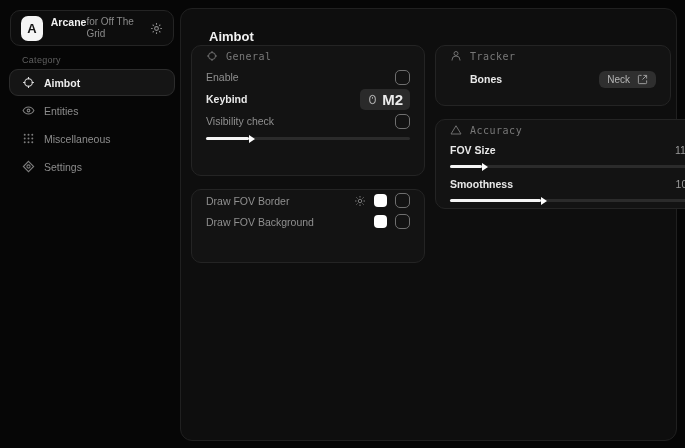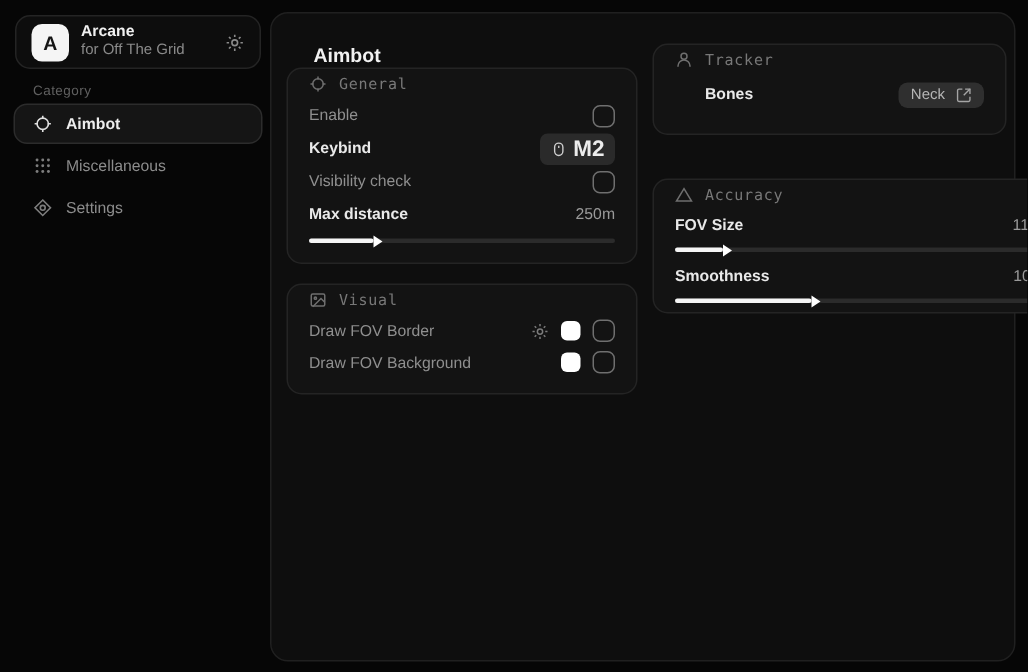--- a/index.html
+++ b/index.html
@@ -15,7 +15,7 @@
   .logo-box { width:25px; height:25px; background:#f5f5f5; border-radius:7px;
     display:flex; align-items:center; justify-content:center;
     color:#161616; font-weight:bold; font-size:13px; }
-  .logo-texts { display:flex; flex-direction:column; line-height:1.25; }
+  .logo-texts { display:flex; flex-direction:row; line-height:1.25; }
   .logo-name { font-size:10.5px; font-weight:bold; color:#f0f0f0; }
   .logo-sub { font-size:10px; color:#8a8a8a; }
   .logo-gear { margin-left:auto; color:#8a8a8a; display:flex; cursor:pointer; }

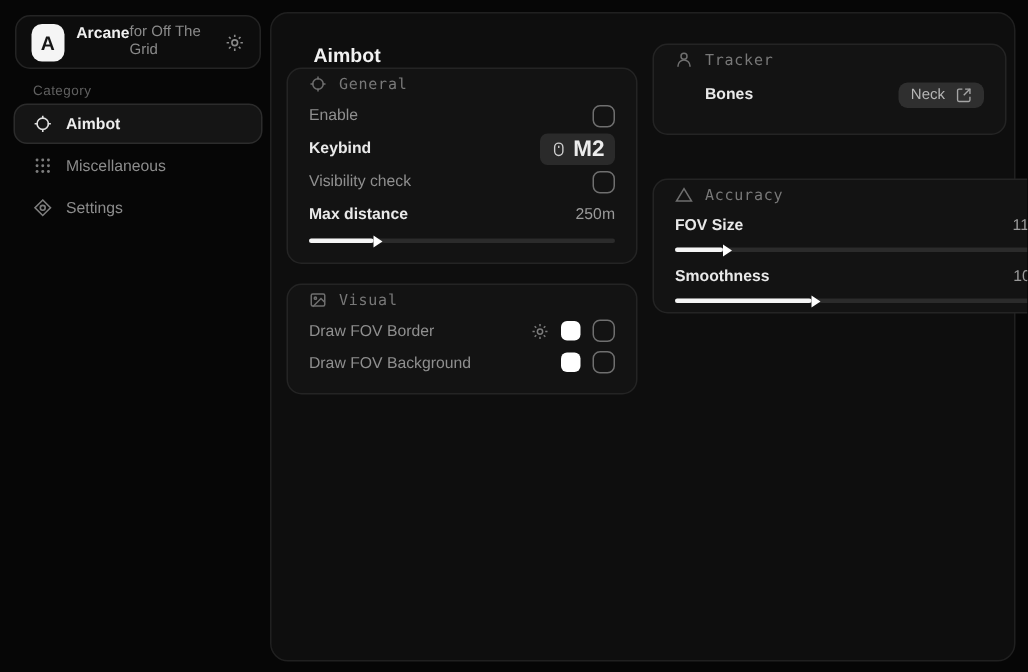--- a/index.html
+++ b/index.html
@@ -42,7 +42,7 @@
   .card { position:absolute; background:#131313; border:1px solid #242424; border-radius:10px; padding:0 14px;text-align:right; }
   .card-general  { left:10px;  top:36px;  width:234px; height:131px; }
   .card-visual   { left:10px;  top:180px; width:234px; height:74px; }
-  .card-tracker  { left:254px; top:20px;  width:236px; height:61px; }
+  .card-tracker  { left:254px; top:36px;  width:236px; height:61px; }
   .card-accuracy { left:254px; top:110px; width:276px; height:90px; }
 
   .card-header { display:flex; align-items:center; gap:8px; height:20px; color:#787878; }

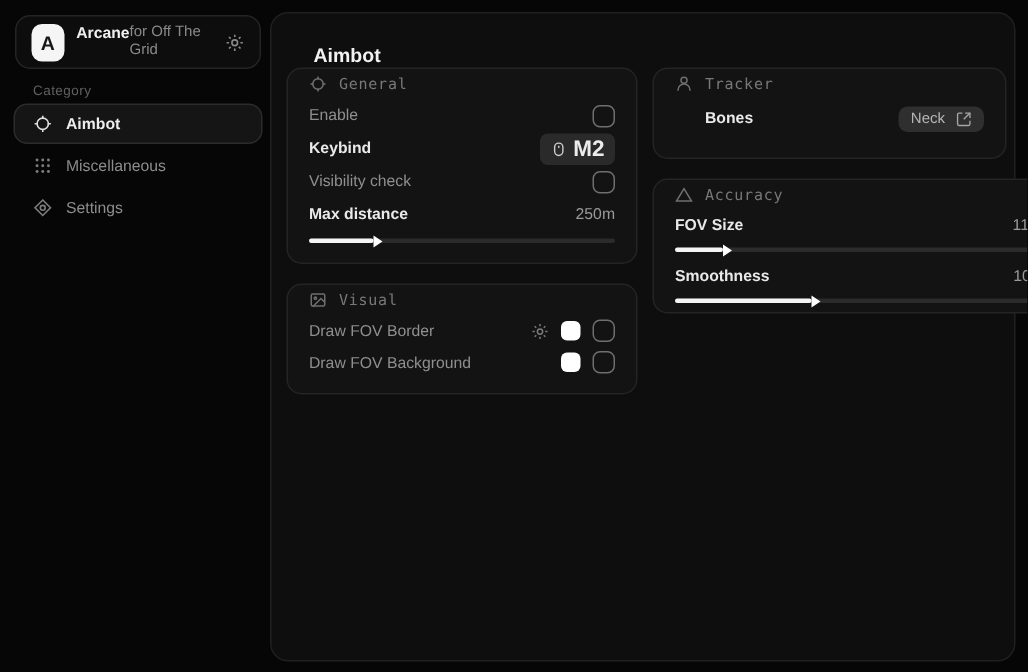--- a/index.html
+++ b/index.html
@@ -108,6 +108,15 @@
     </div>
     <div class="nav-item">
       <span class="nicon">
+        <svg width="13" height="13" viewBox="0 0 24 24" fill="none" stroke="currentColor" stroke-width="2">
+            <path d="M2 12s3.5-6.5 10-6.5S22 12 22 12s-3.5 6.5-10 6.5S2 12 2 12z"></path>
+            <circle cx="12" cy="12" r="2.5"></circle>
+          </svg>
+      </span>
+      <span>Entities</span>
+    </div>
+    <div class="nav-item">
+      <span class="nicon">
         <svg width="13" height="13" viewBox="0 0 24 24" fill="currentColor">
             <circle cx="5" cy="5" r="1.8"></circle>
             <circle cx="12" cy="5" r="1.8"></circle>

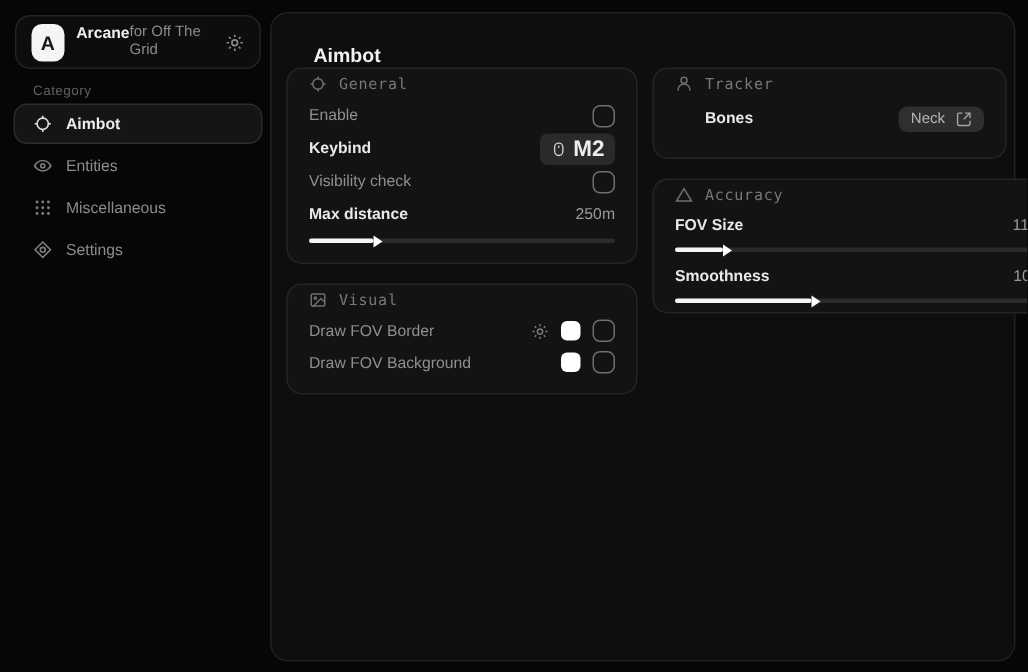--- a/index.html
+++ b/index.html
@@ -176,10 +176,6 @@
         <span class="label">Visibility check</span>
         <span class="checkbox"></span>
       </div>
-      <div class="row">
-        <span class="label bright">Max distance</span>
-        <span class="value">250m</span>
-      </div>
       <div class="slider">
         <div class="track"></div>
         <div class="fill" style="width: 21%;"></div>

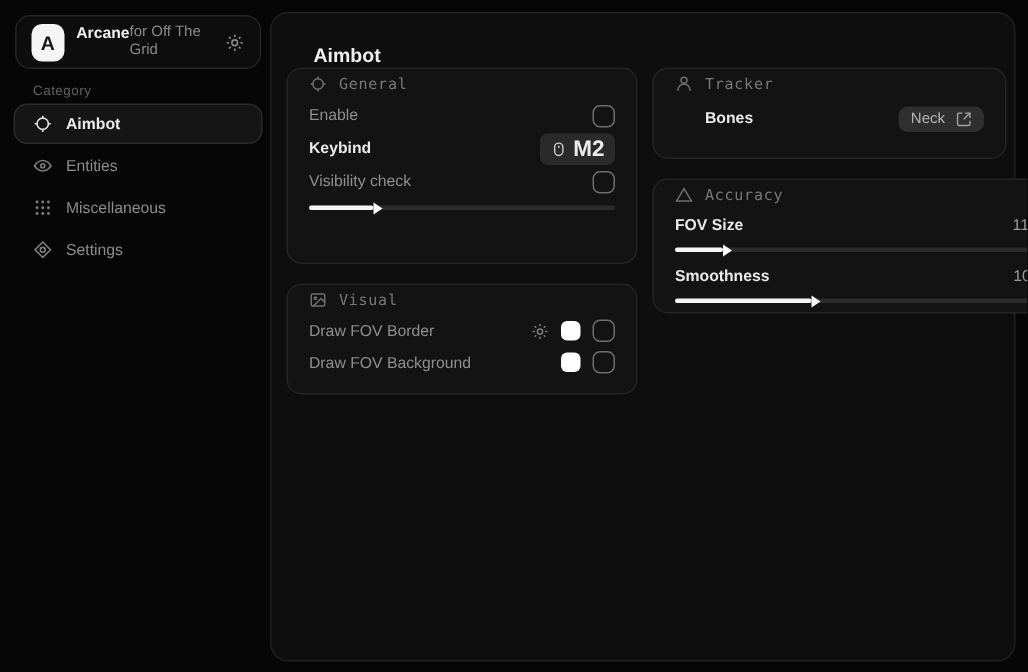--- a/index.html
+++ b/index.html
@@ -183,16 +183,6 @@
     </div>
 
     <div class="card card-visual">
-      <div class="card-header">
-        <span class="hicon">
-          <svg width="12" height="12" viewBox="0 0 24 24" fill="none" stroke="currentColor" stroke-width="2">
-              <rect x="3" y="4" width="18" height="16" rx="2"></rect>
-              <circle cx="8.5" cy="9.5" r="1.5"></circle>
-              <path d="M21 15l-5-5L5 21"></path>
-            </svg>
-        </span>
-        <span class="htext mono">Visual</span>
-      </div>
       <div class="row" style="height:21px;">
         <span class="label">Draw FOV Border</span>
         <span class="ctrl-group">

